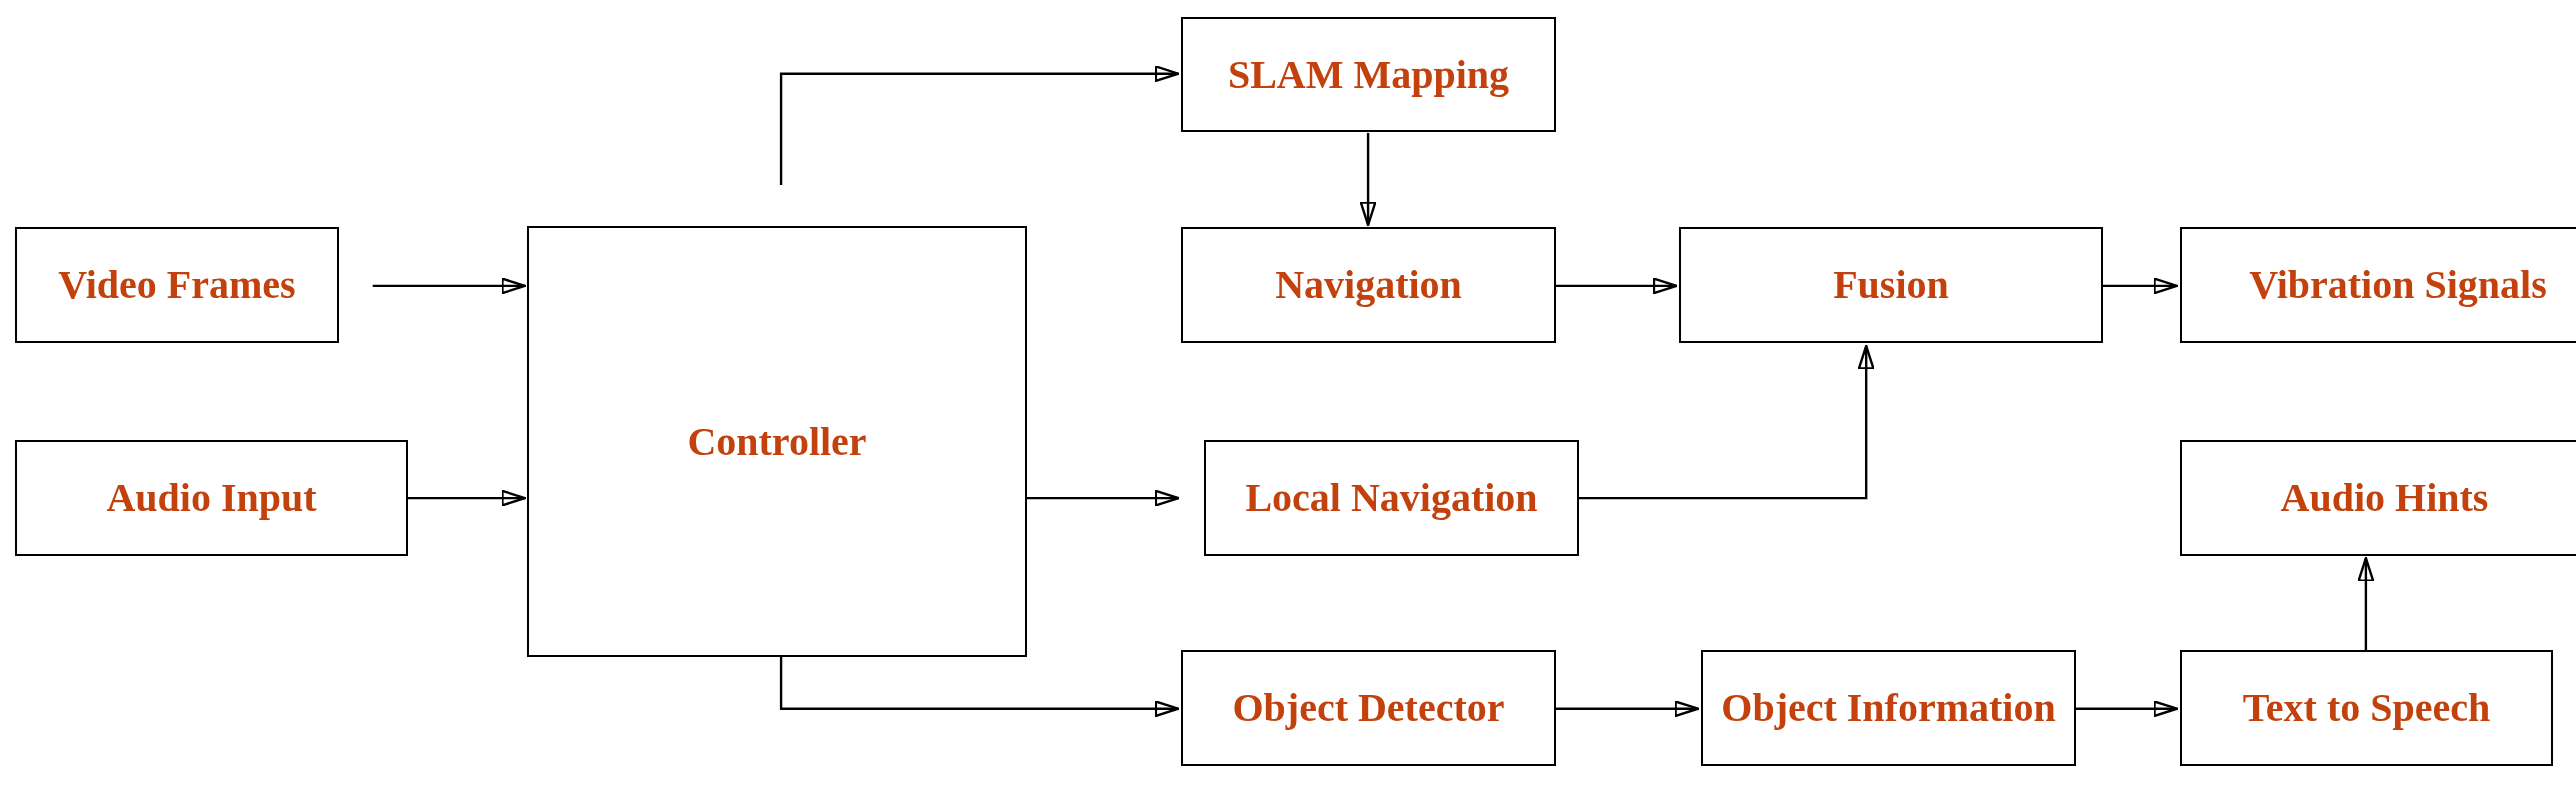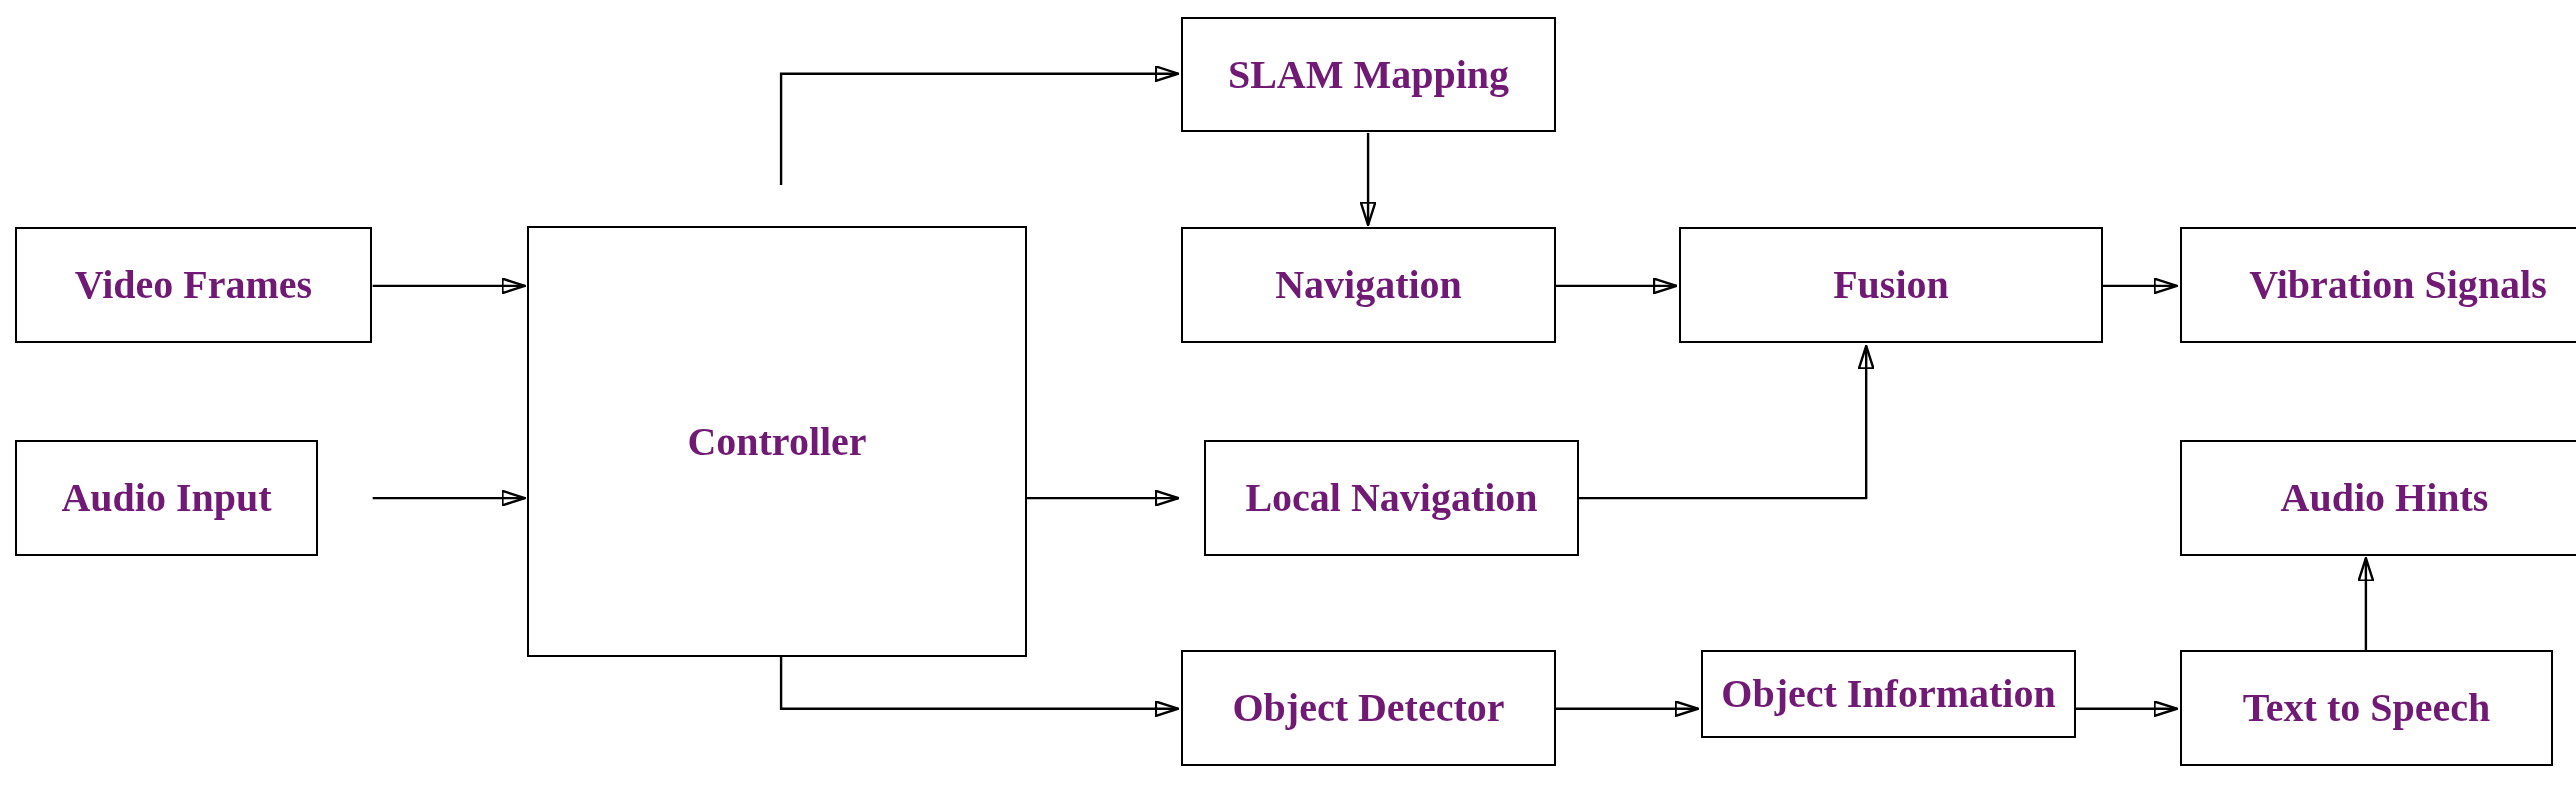--- a/index.html
+++ b/index.html
@@ -41,7 +41,7 @@
   .node .label {
     font-size: 40px;
     font-weight: 700;
-    color: #701a75;
+    color: #c2410c;
     line-height: 1;
     white-space: nowrap;
   }

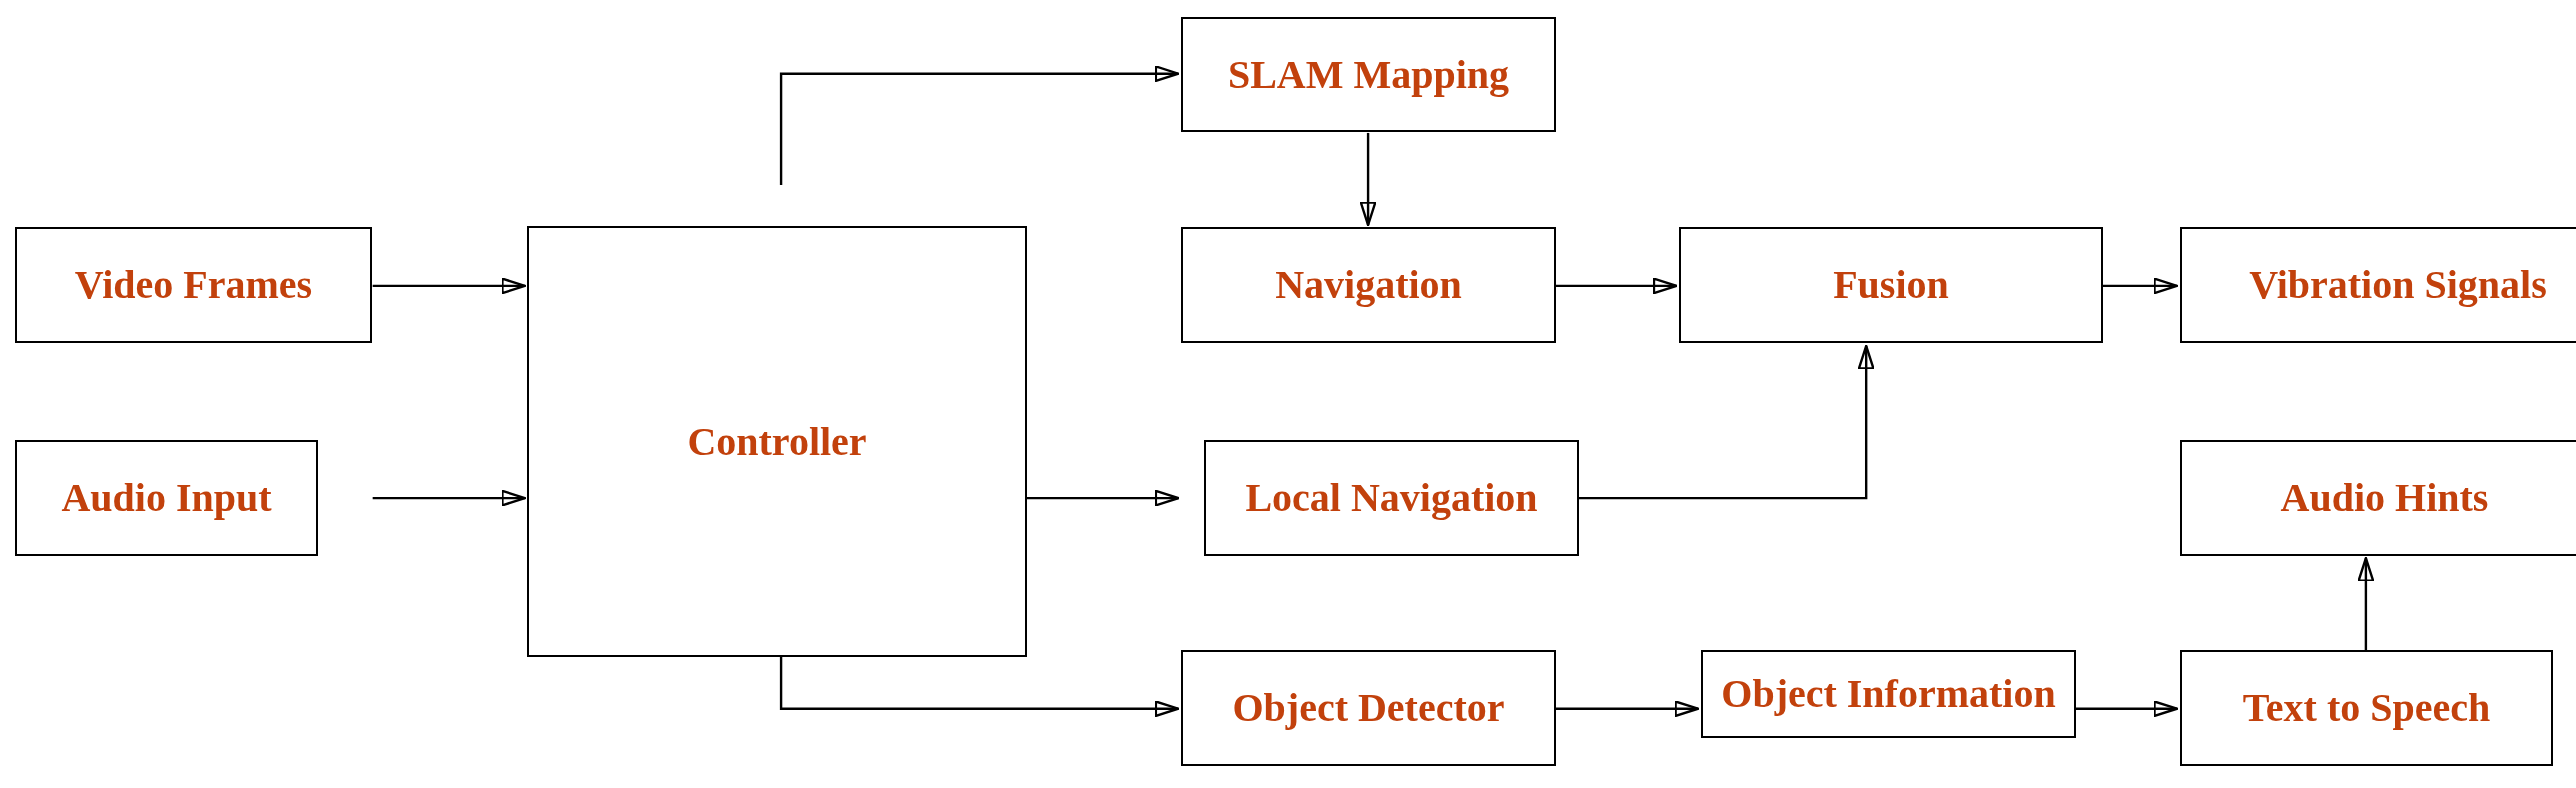--- a/index.html
+++ b/index.html
@@ -72,7 +72,7 @@
     <path d="M2954 812 L2954 697" marker-end="url(#arrow)"></path>
   </svg>
 
-  <div class="node" style="left:15px; top:227px; width:357px; height:116px;">
+  <div class="node" style="left:15px; top:227px; width:324px; height:116px;">
     <span class="label">Video Frames</span>
   </div>
 

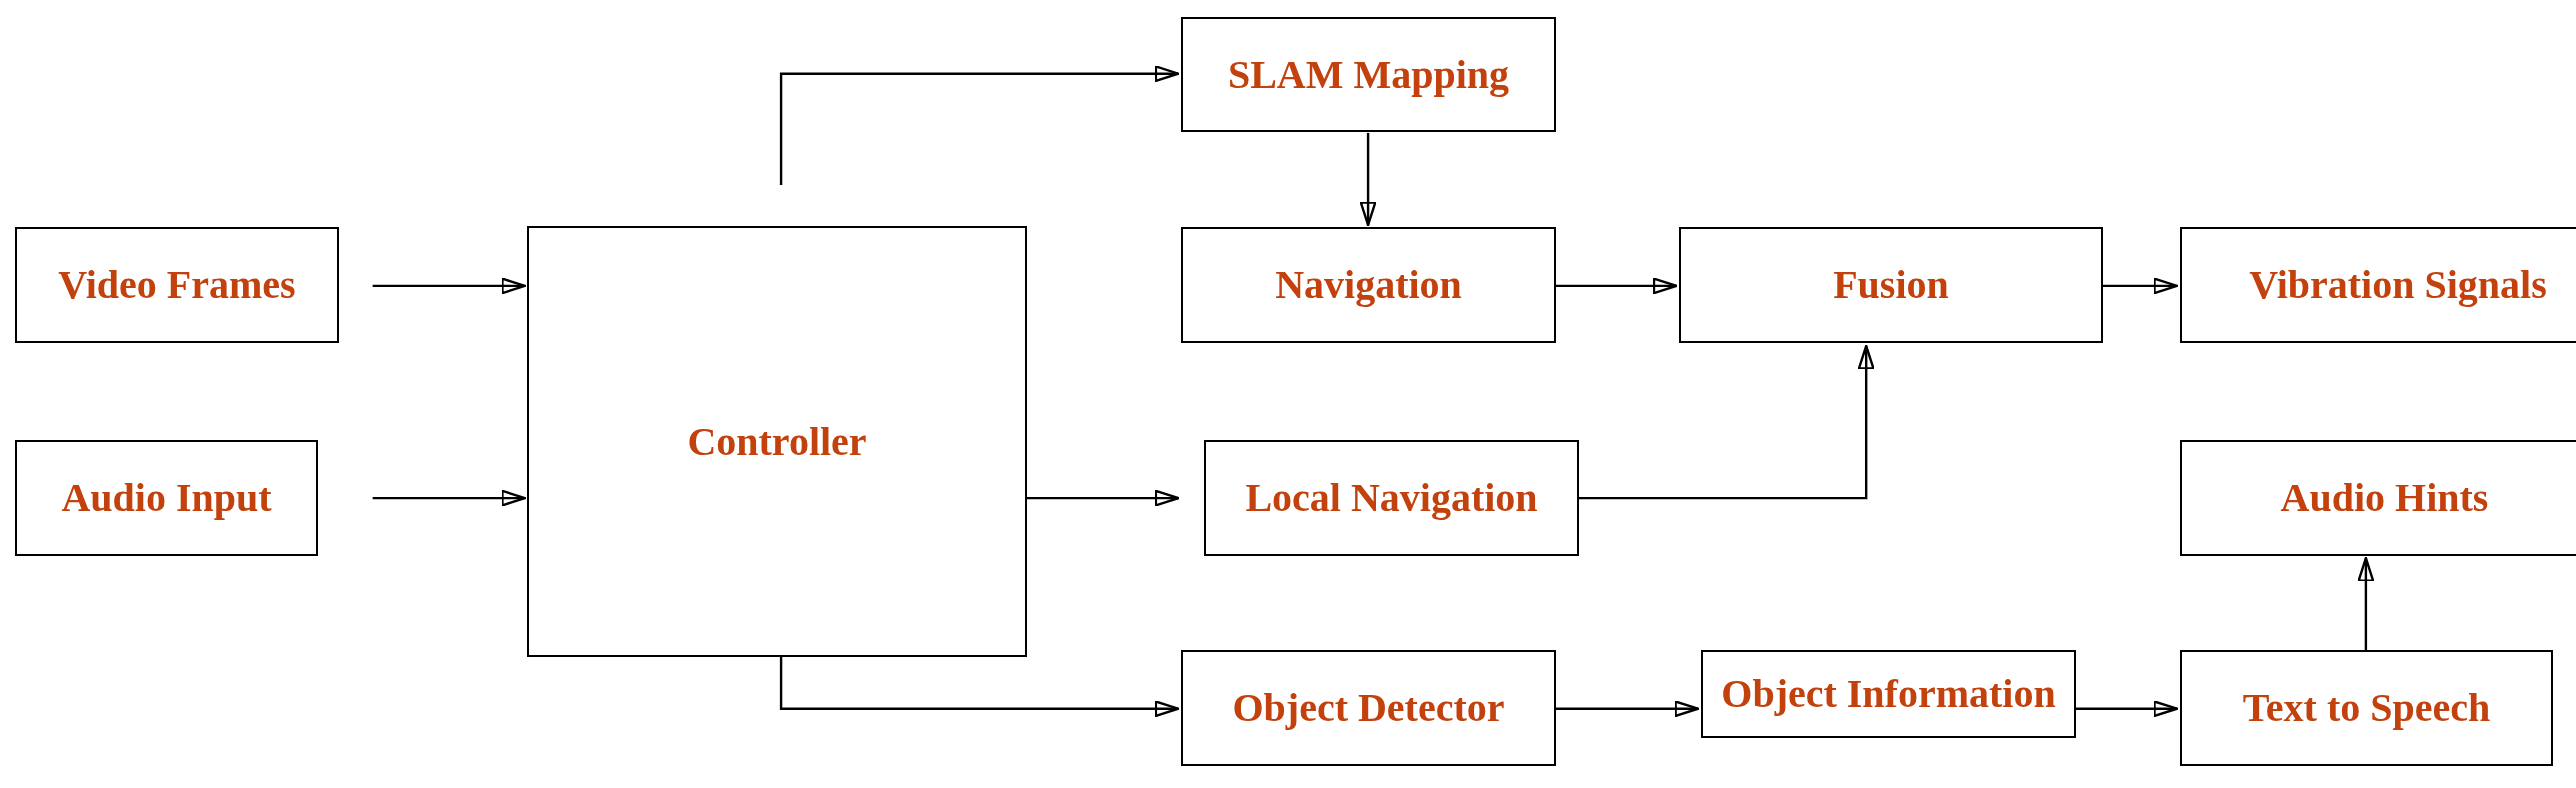--- a/index.html
+++ b/index.html
@@ -76,7 +76,7 @@
     <span class="label">Video Frames</span>
   </div>
 
-  <div class="node" style="left:15px; top:440px; width:303px; height:116px;">
+  <div class="node" style="left:15px; top:440px; width:393px; height:116px;">
     <span class="label">Audio Input</span>
   </div>
 

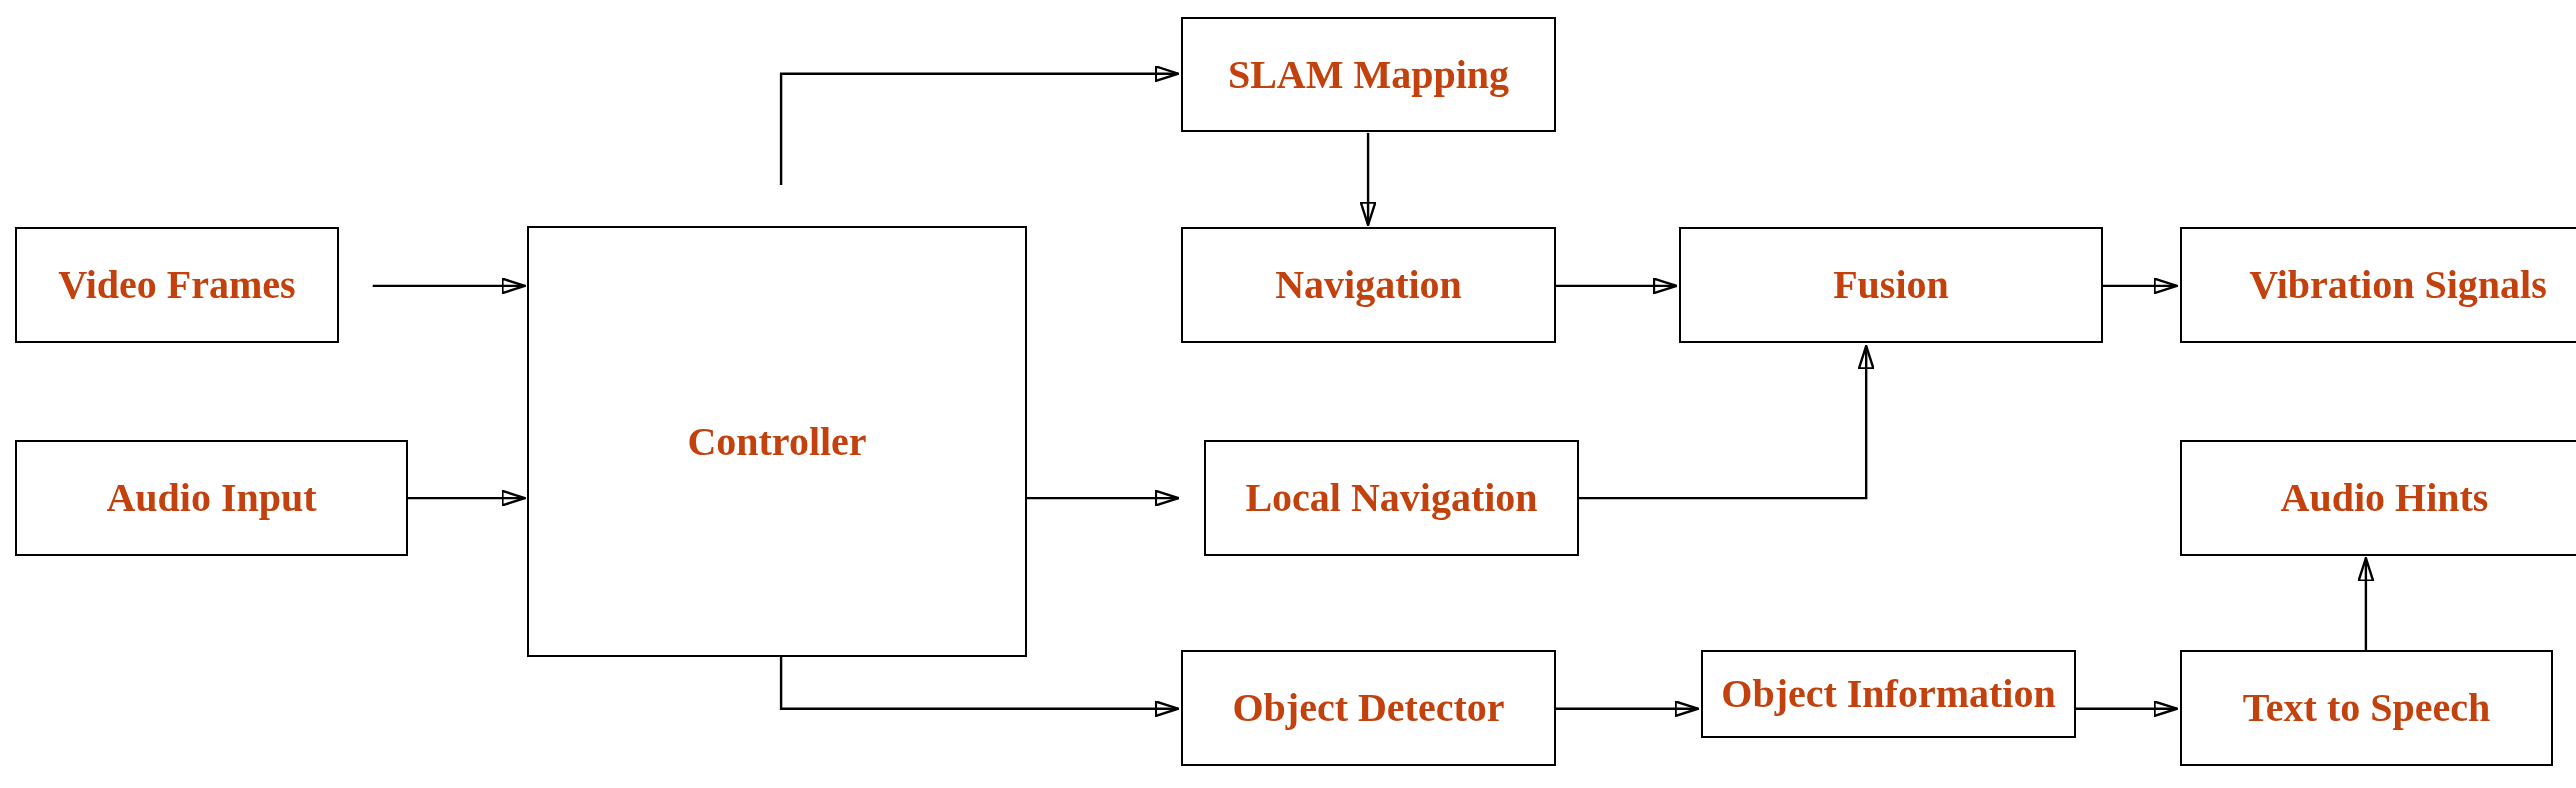--- a/index.html
+++ b/index.html
@@ -112,7 +112,7 @@
     <span class="label">Object Detector</span>
   </div>
 
-  <div class="node" style="left:1701px; top:650px; width:375px; height:88px;">
+  <div class="node" style="left:1701px; top:650px; width:375px; height:116px;">
     <span class="label">Object Information</span>
   </div>
 

